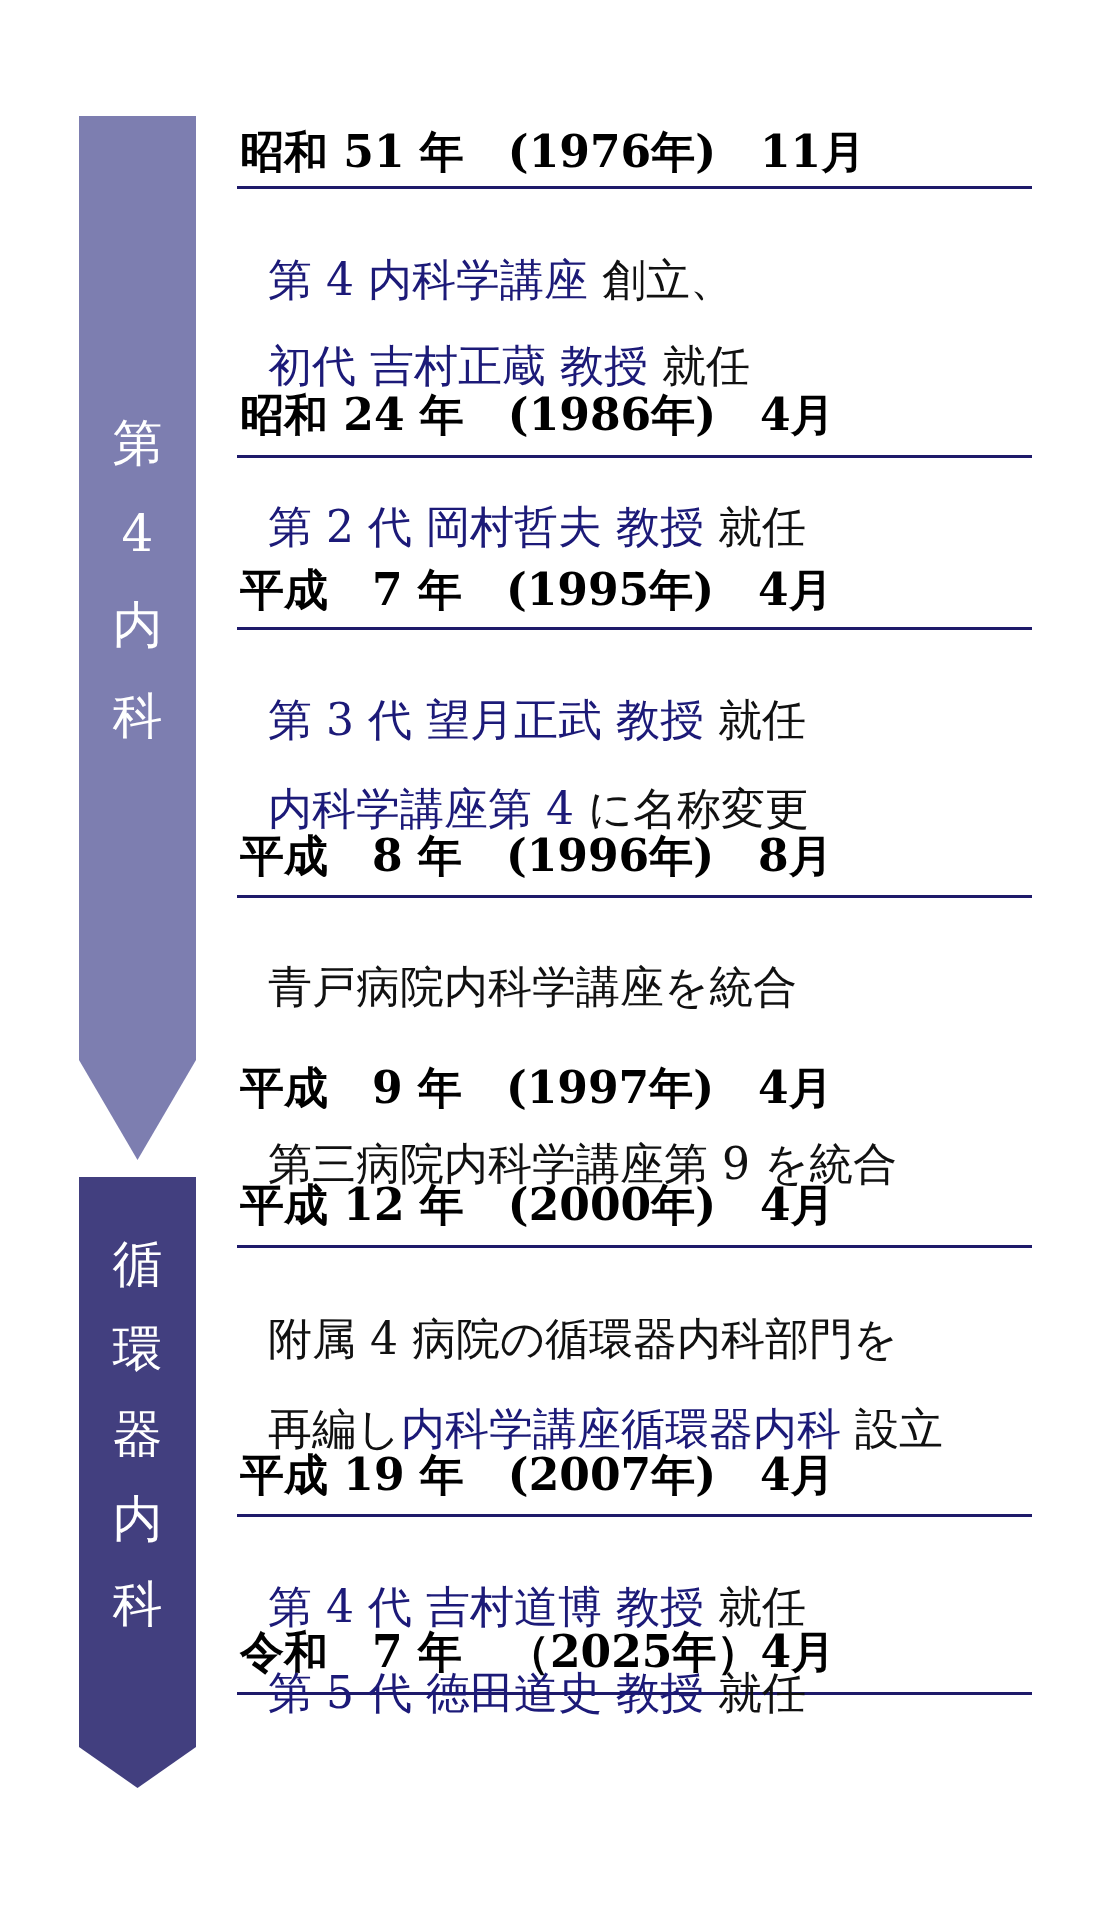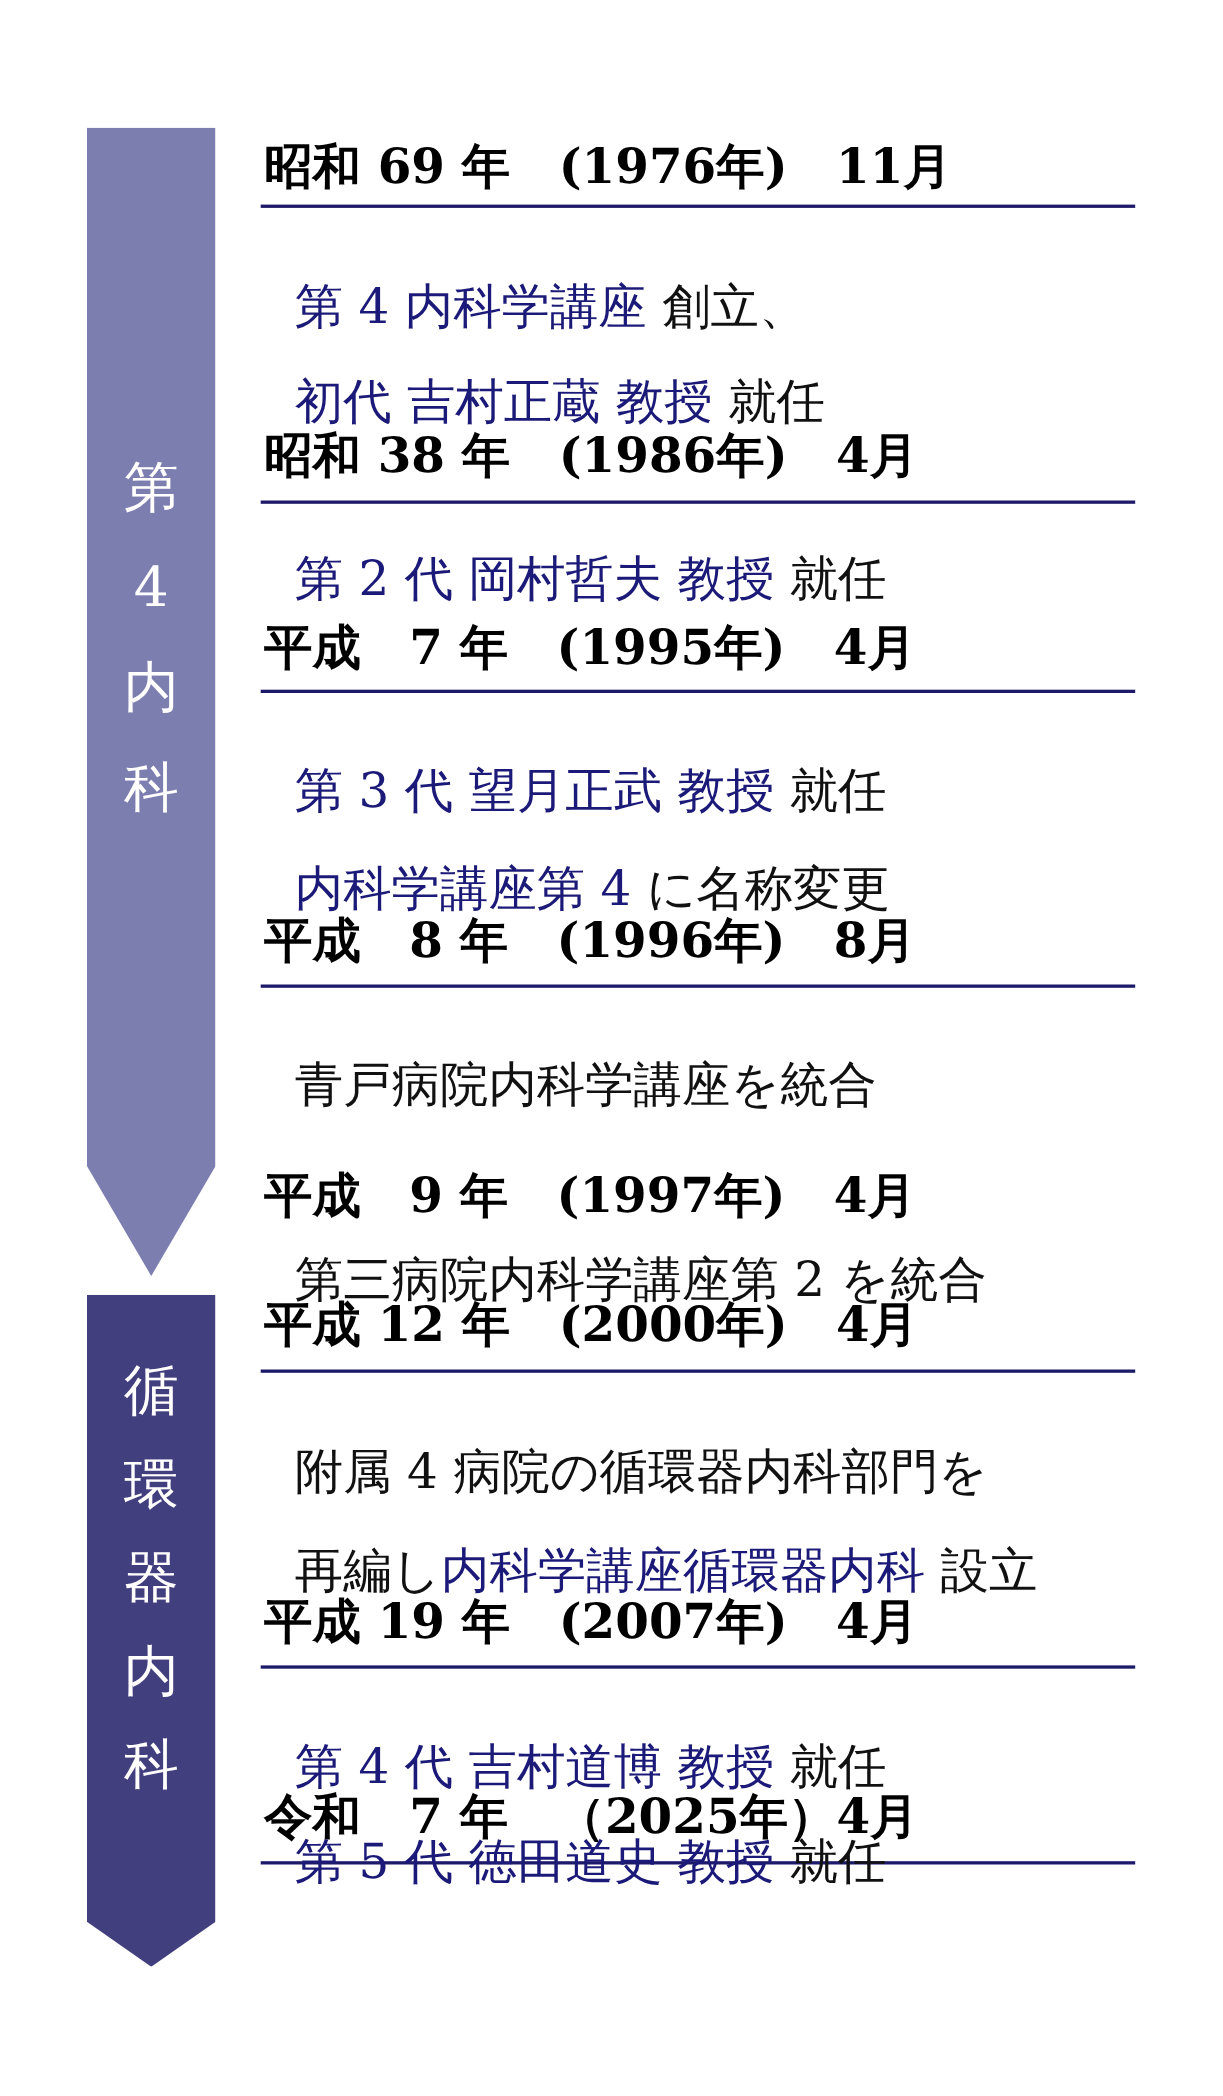--- a/index.html
+++ b/index.html
@@ -91,7 +91,7 @@
   </div>
 </div>
 
-<div class="row header" style="top:130px">昭和 69 年　(1976年)　11月</div>
+<div class="row header" style="top:130px">昭和 51 年　(1976年)　11月</div>
 <div class="rule" style="top:186px"></div>
 <div class="row" style="top:214px">
   <span class="blue">第 4 内科学講座</span><span class="black"> 創立、</span>

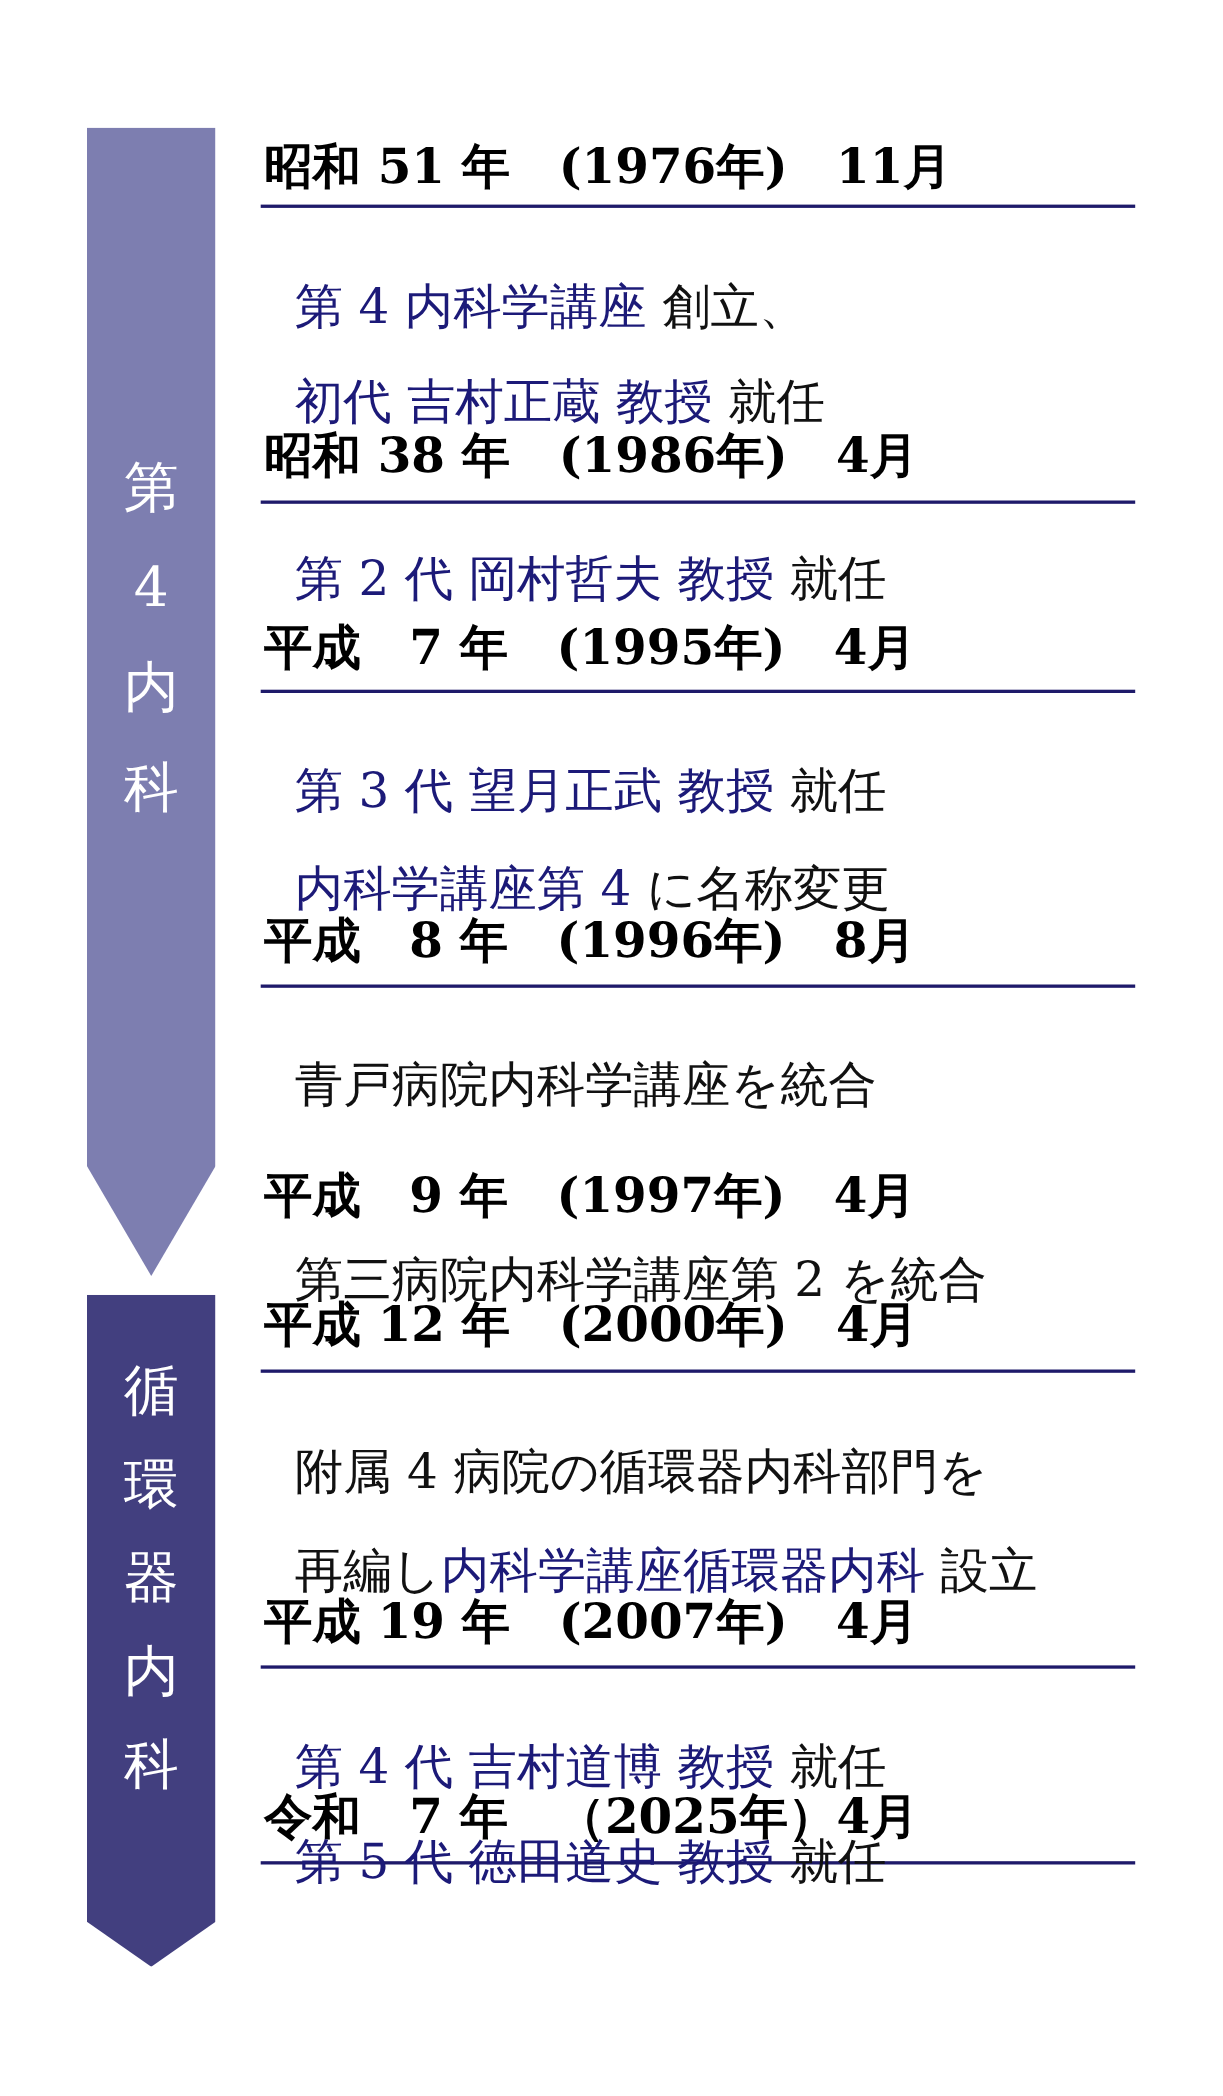--- a/index.html
+++ b/index.html
@@ -100,7 +100,7 @@
   <span class="blue">初代 吉村正蔵 教授</span><span class="black"> 就任</span>
 </div>
 
-<div class="row header" style="top:393px">昭和 38 年　(1986年)　4月</div>
+<div class="row header" style="top:393px">昭和 24 年　(1986年)　4月</div>
 <div class="rule" style="top:455px"></div>
 <div class="row" style="top:461px">
   <span class="blue">第 2 代 岡村哲夫 教授</span><span class="black"> 就任</span>

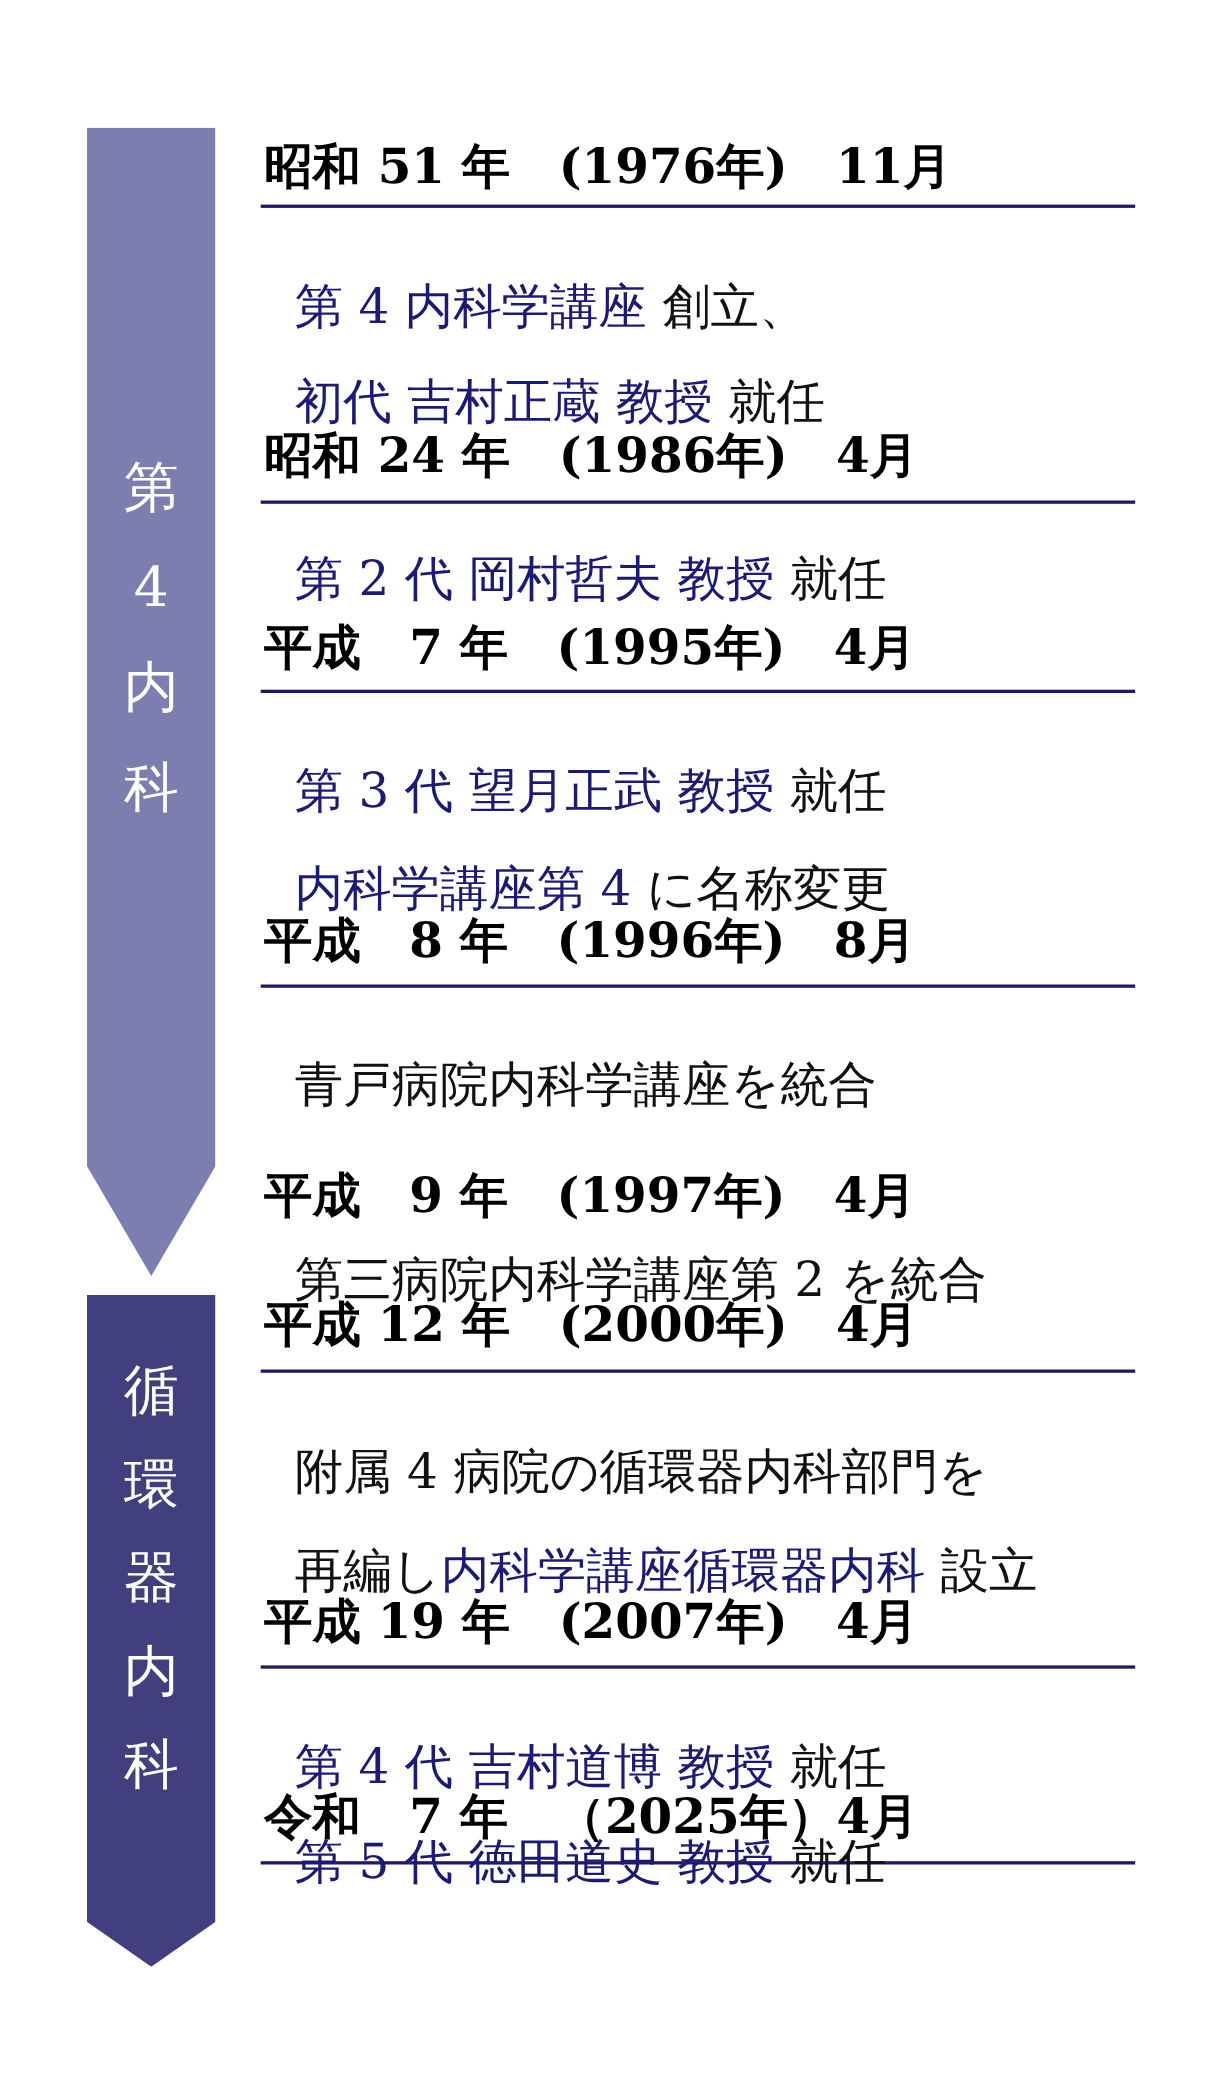--- a/index.html
+++ b/index.html
@@ -123,7 +123,7 @@
 
 <div class="row header" style="top:1066px">平成　9 年　(1997年)　4月</div>
 <div class="row" style="top:1098px">
-  <span class="black">第三病院内科学講座第 2 を統合</span>
+  <span class="black">第三病院内科学講座第 9 を統合</span>
 </div>
 
 <div class="row header" style="top:1183px">平成 12 年　(2000年)　4月</div>

